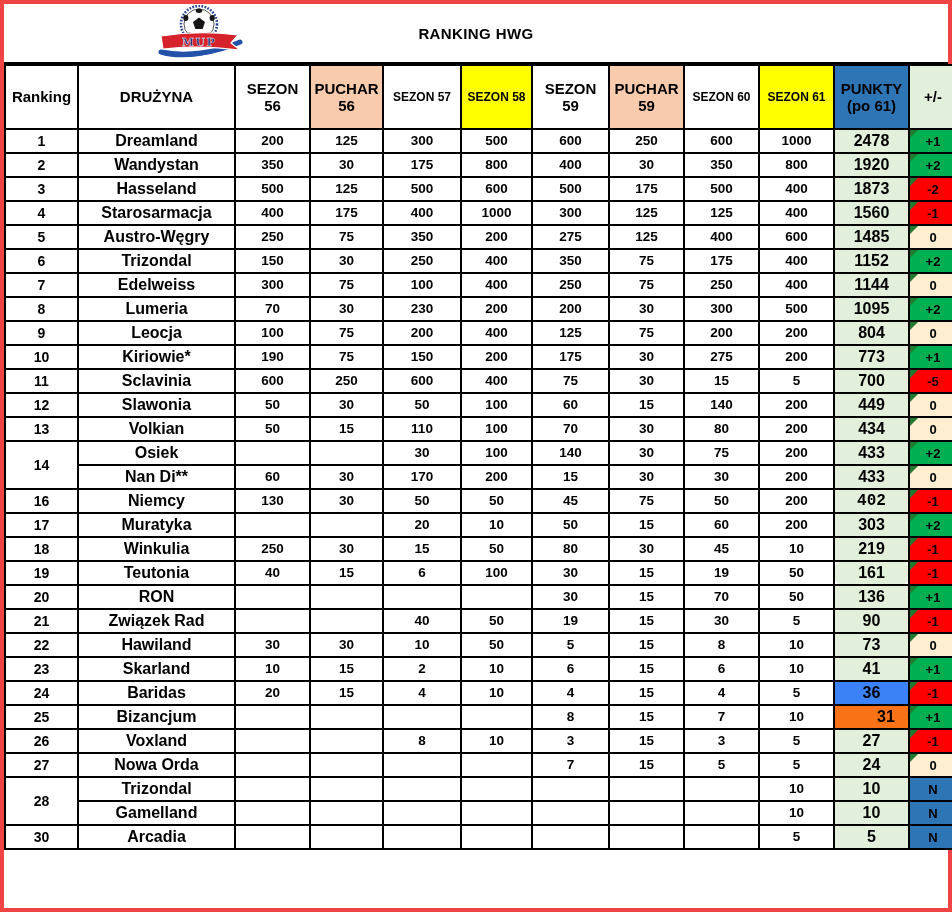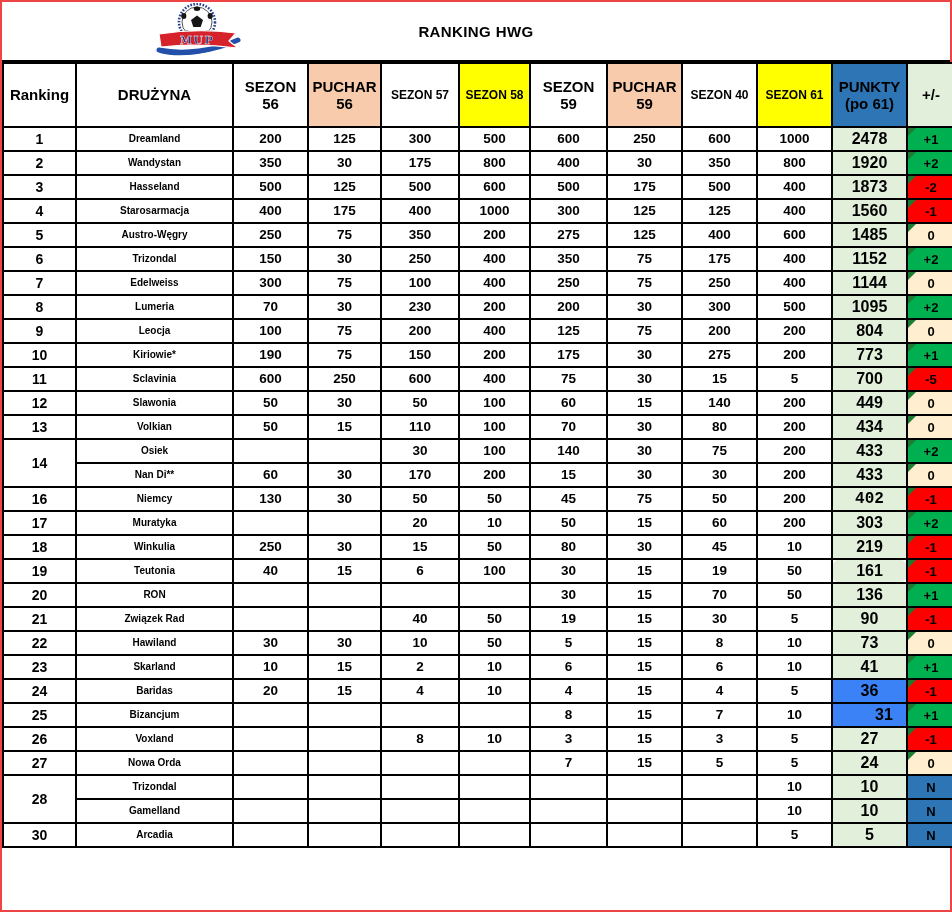--- a/index.html
+++ b/index.html
@@ -5,7 +5,7 @@
   html,body{margin:0;padding:0;background:#fff;}
   body{width:952px;font-family:"Liberation Sans",sans-serif;}
   .sheet{
-    width:952px;height:912px;box-sizing:border-box;border:2px solid #ef4444;
+    width:952px;height:912px;box-sizing:border-box;border:4px solid #ef4444;
     background:#fff;position:relative;font-weight:bold;color:#000;
   }
   .title-band{height:58px;border-bottom:2px solid #000;position:relative;

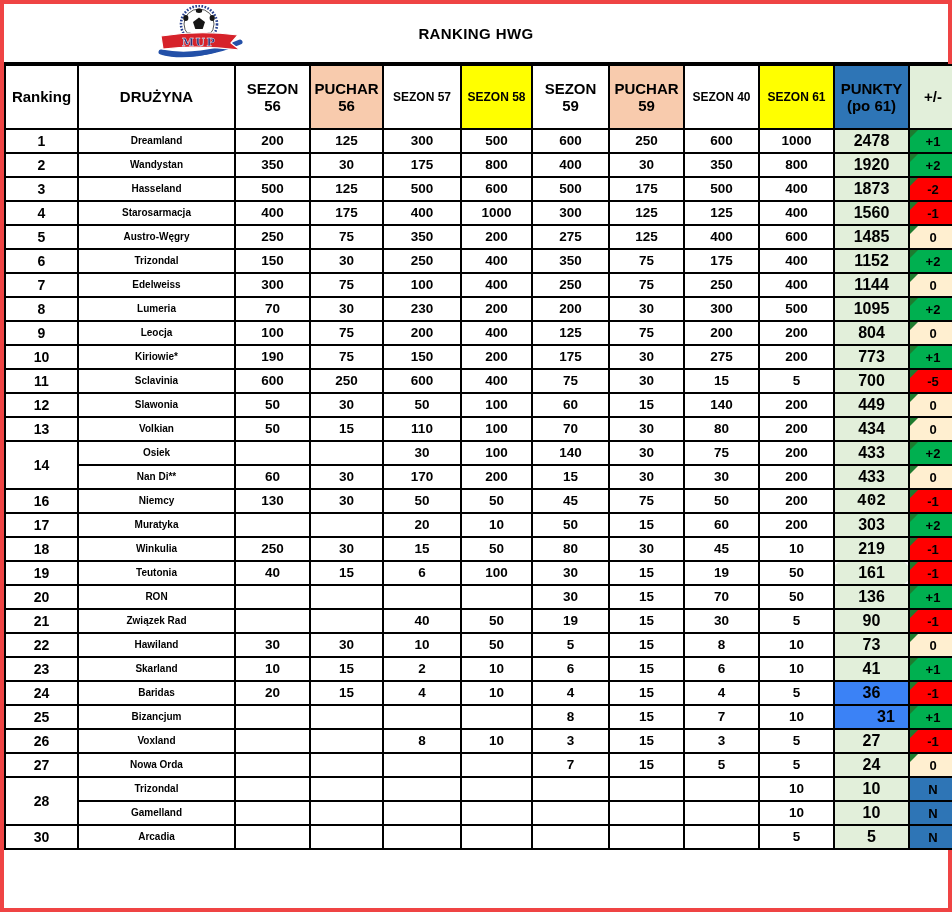--- a/index.html
+++ b/index.html
@@ -89,7 +89,7 @@
             <div>PUCHAR</div>
             <div>59</div>
           </th>
-          <th class="h-sm" style="background: rgb(255, 255, 255);">SEZON 40</th>
+          <th class="h-sm" style="background: rgb(255, 255, 255);">SEZON 60</th>
           <th class="h-sm" style="background: rgb(255, 255, 0);">SEZON 61</th>
           <th class="h-lg" style="background: rgb(46, 117, 182);">
             <div>PUNKTY</div>

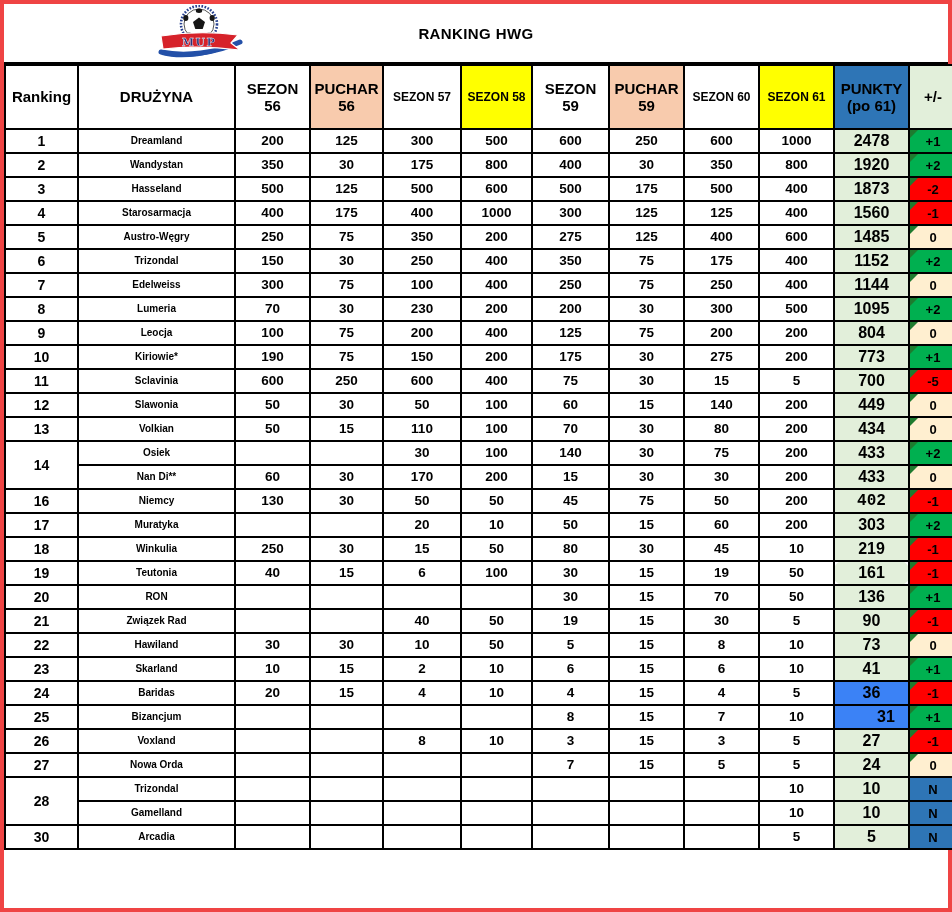--- a/index.html
+++ b/index.html
@@ -19,7 +19,7 @@
   .h-sm{font-size:12px;}
   tbody td{height:22px;font-size:13.5px;line-height:1;background:#fff;}
   td.rank{font-size:14px;}
-  td.team{font-size:10px;}
+  td.team{font-size:16px;}
   td.points{font-size:16px;}
   td.chg{position:relative;font-size:13px;}
   td.tri::before{content:"";position:absolute;top:0;left:0;width:0;height:0;

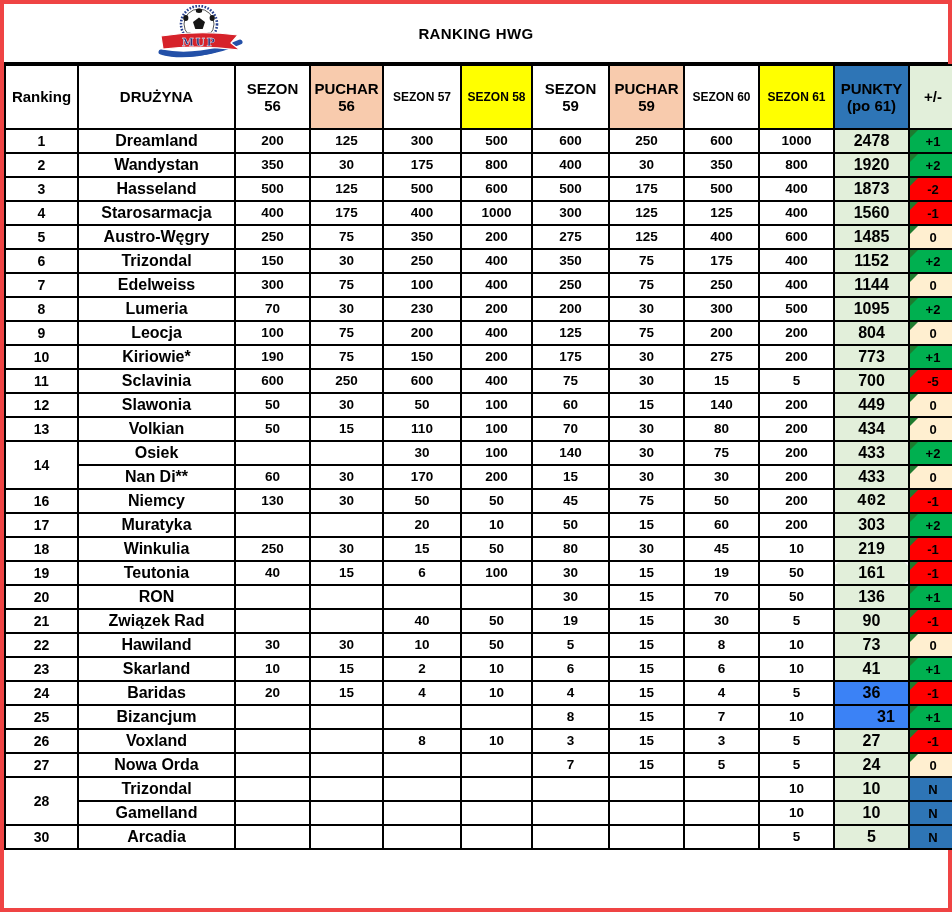--- a/index.html
+++ b/index.html
@@ -445,7 +445,7 @@
           <td>15</td>
           <td>7</td>
           <td>10</td>
-          <td class="points" style="background: #3b82f6; padding-left: 29px;">31</td>
+          <td class="points" style="background: #f97316; padding-left: 29px;">31</td>
           <td class="chg tri" style="background: rgb(0, 176, 80);">+1</td>
         </tr>
         <tr>

